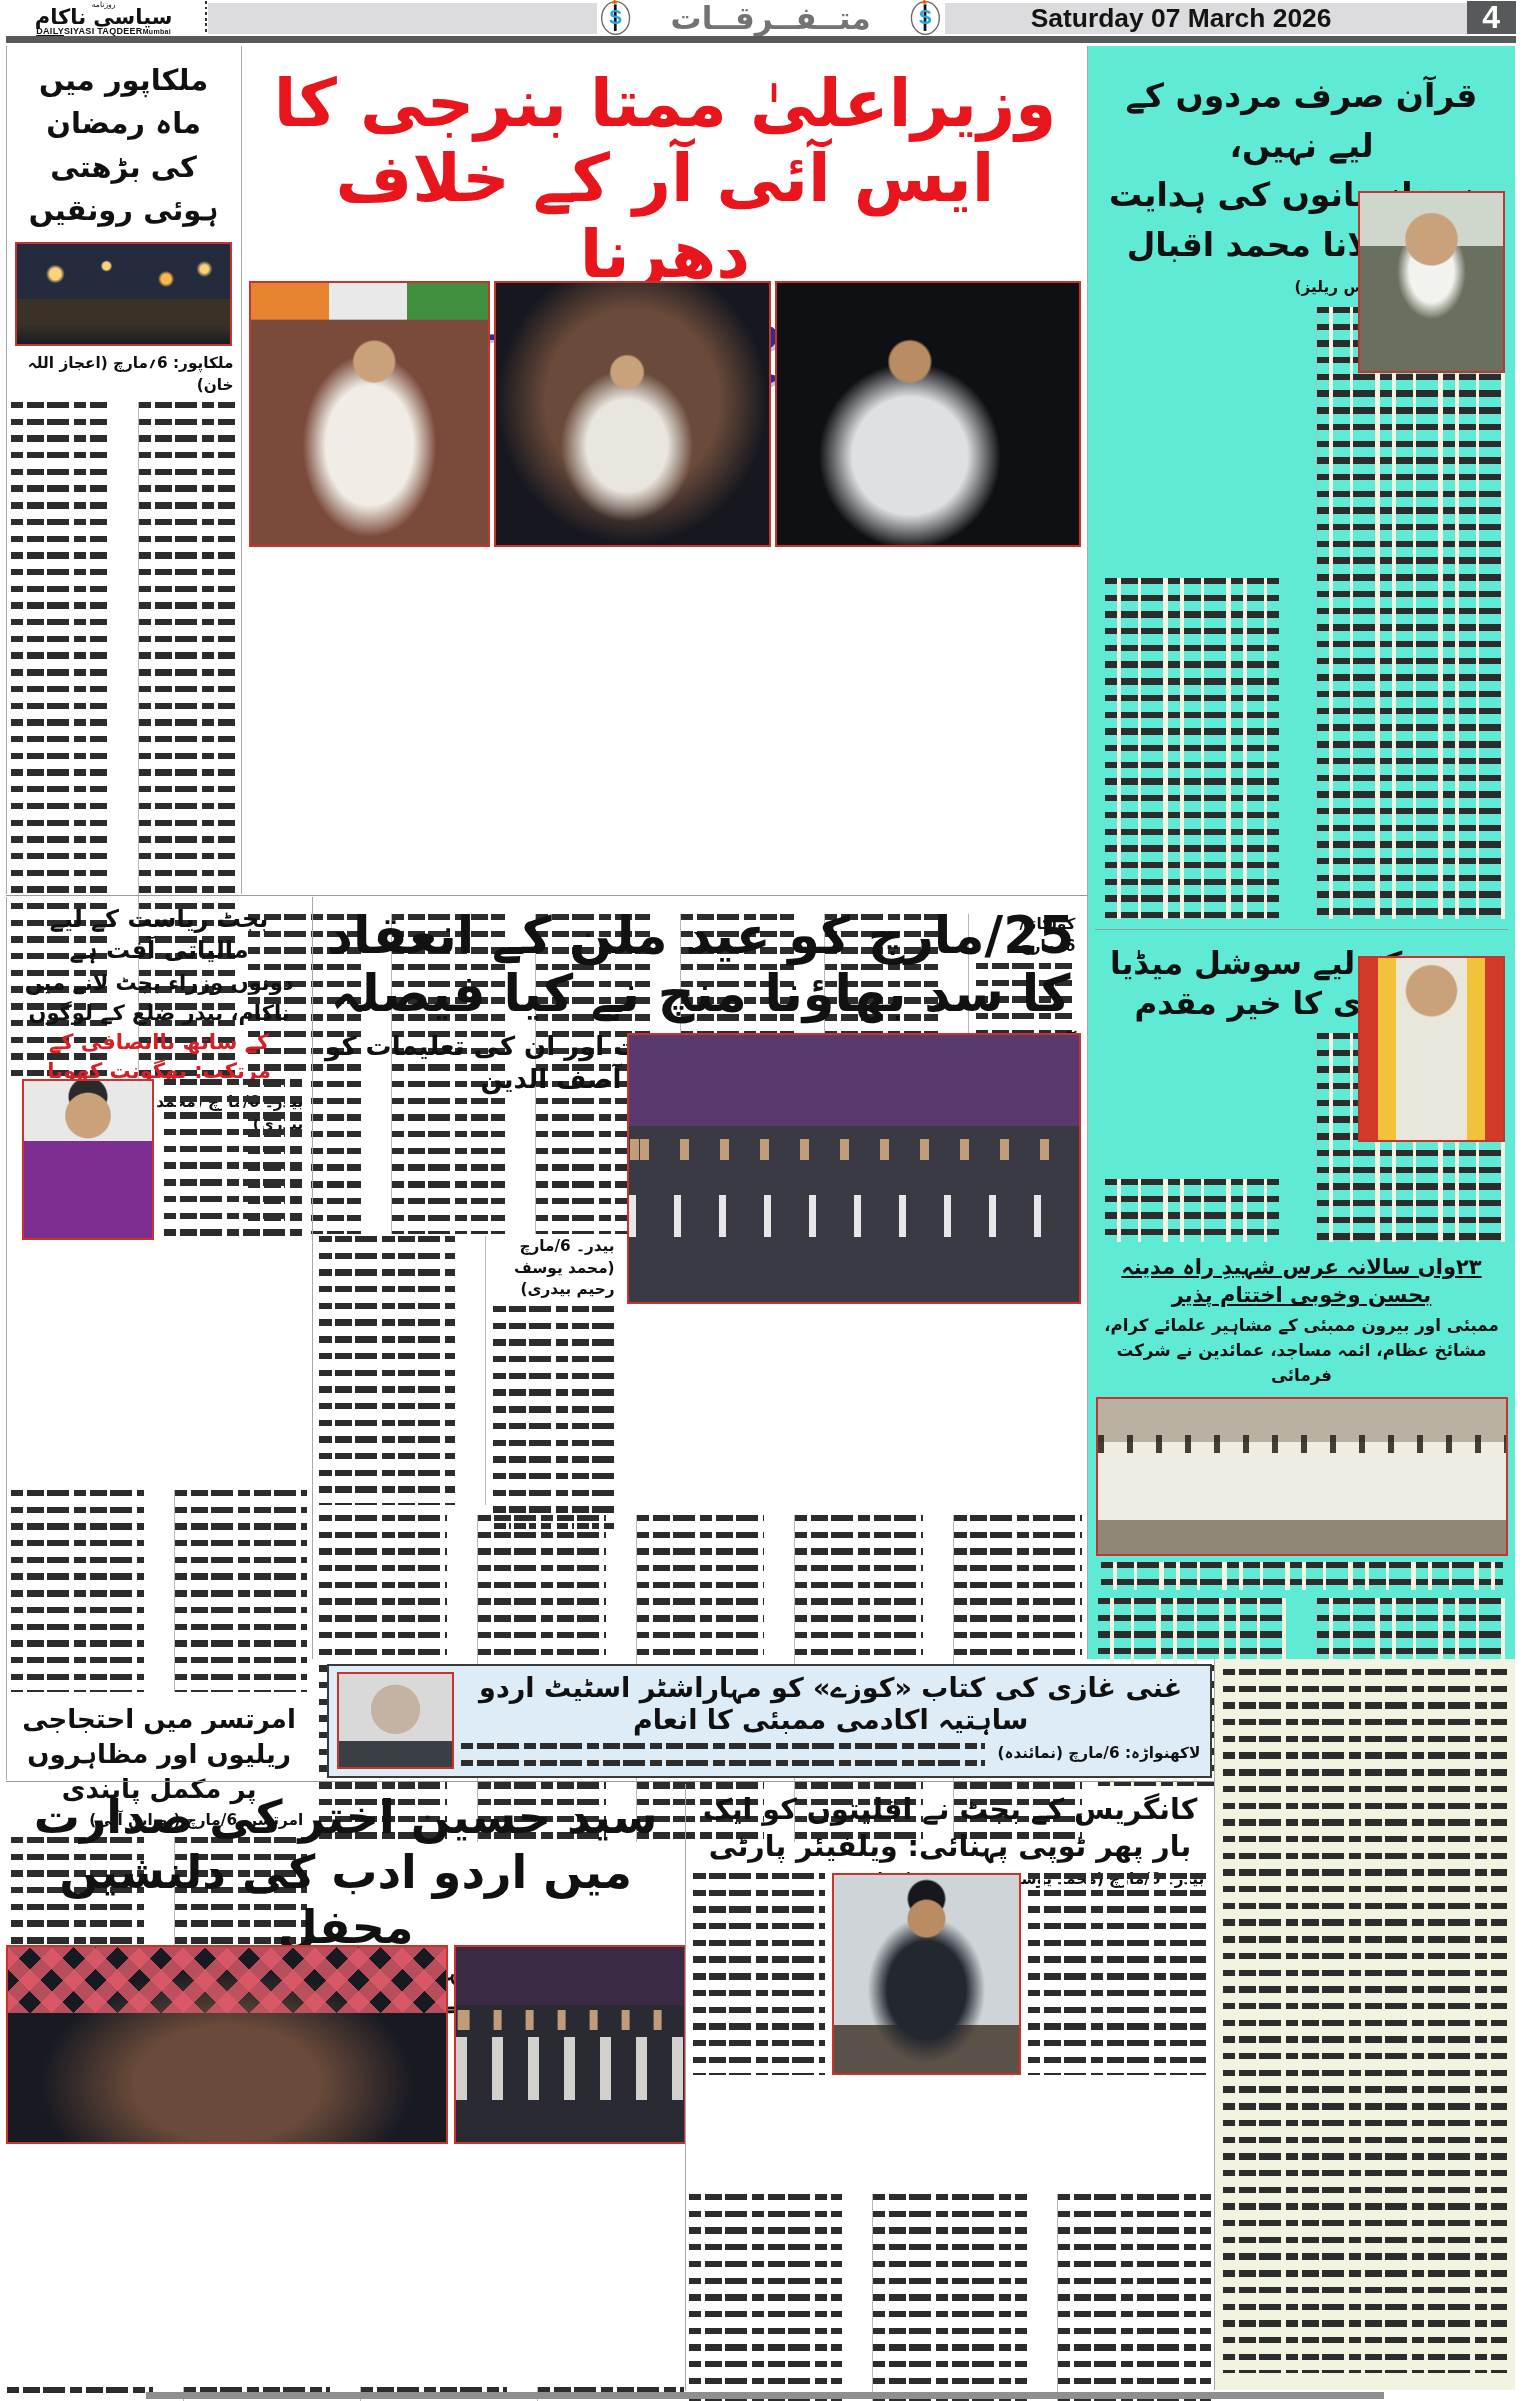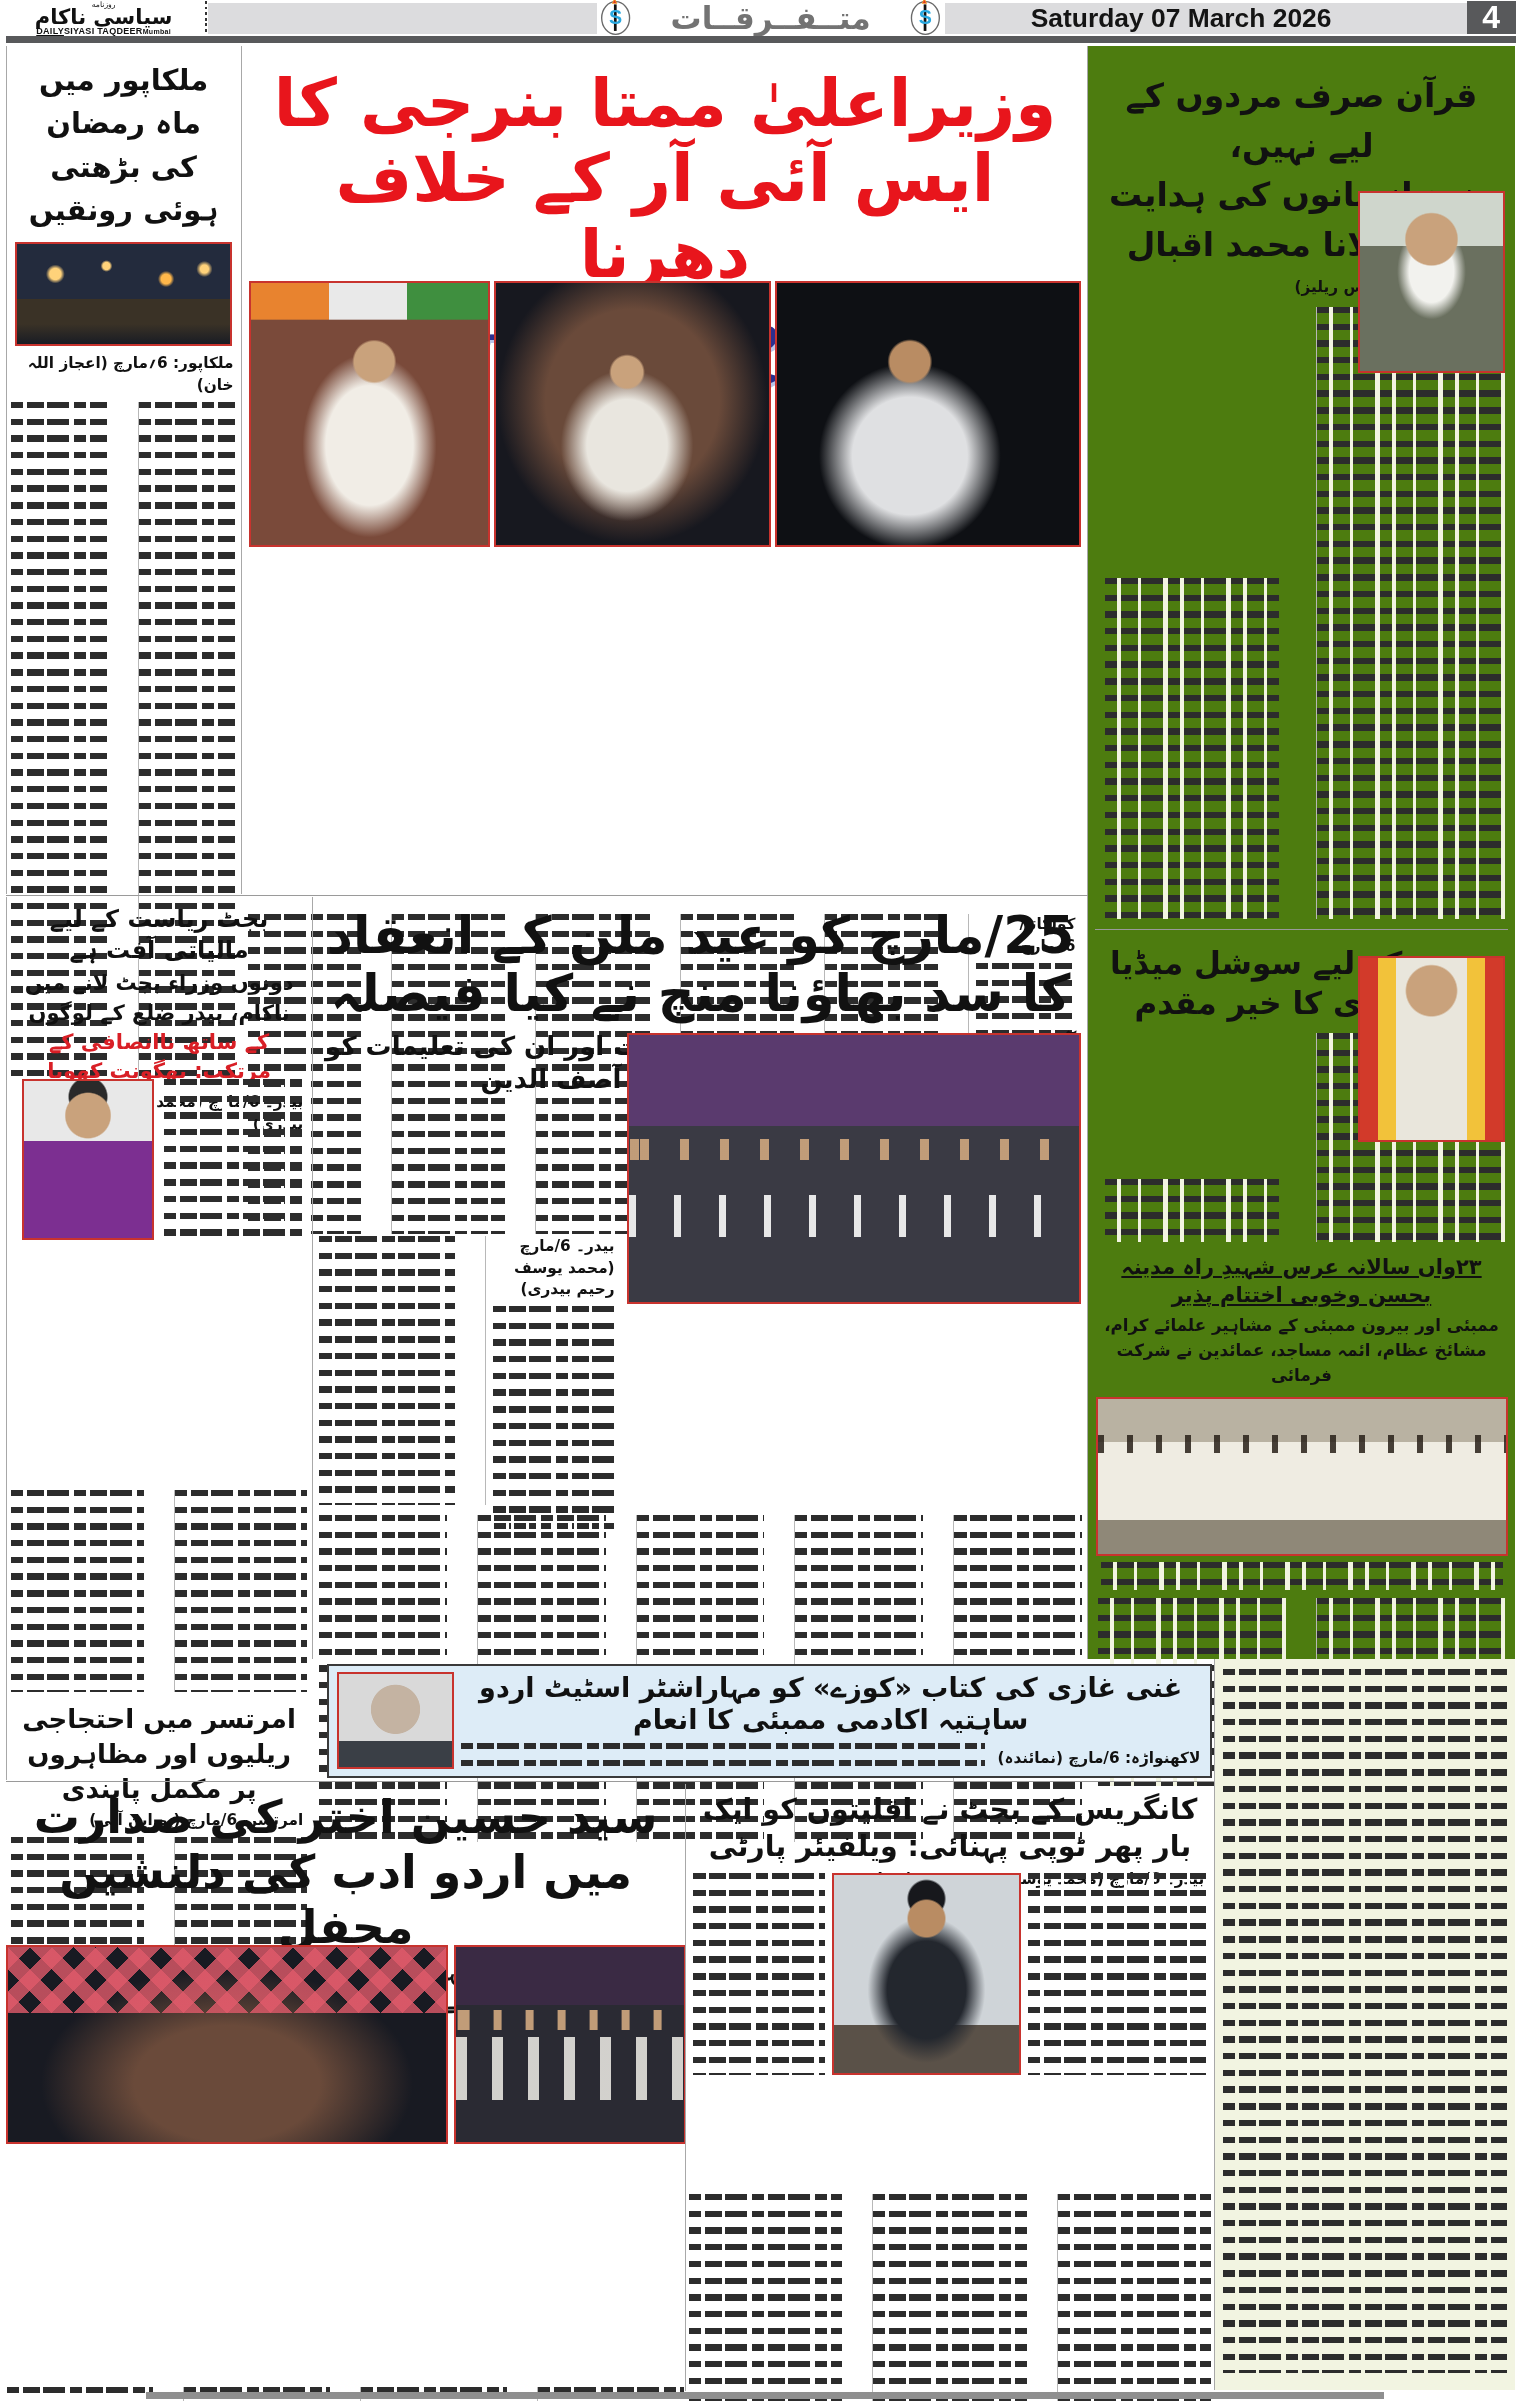--- a/index.html
+++ b/index.html
@@ -63,7 +63,7 @@
 </div>
 <div class="abs" style="left:5.6px;top:36px;width:1510px;height:7px;background:#58595b;"></div>
 
-<div class="abs cream" style="left:1087px;top:46px;width:428px;height:1613px;background:#4d7c0f;border-left:0.7px solid #a8a8a8;box-sizing:border-box;">
+<div class="abs cream" style="left:1087px;top:46px;width:428px;height:1613px;background:#5eead4;border-left:0.7px solid #a8a8a8;box-sizing:border-box;">
 
   <div class="rtl hl" style="padding:25px 14px 5.6px;font-size:33px;line-height:1.5;">
     <div>قرآن صرف مردوں کے لیے نہیں،</div>

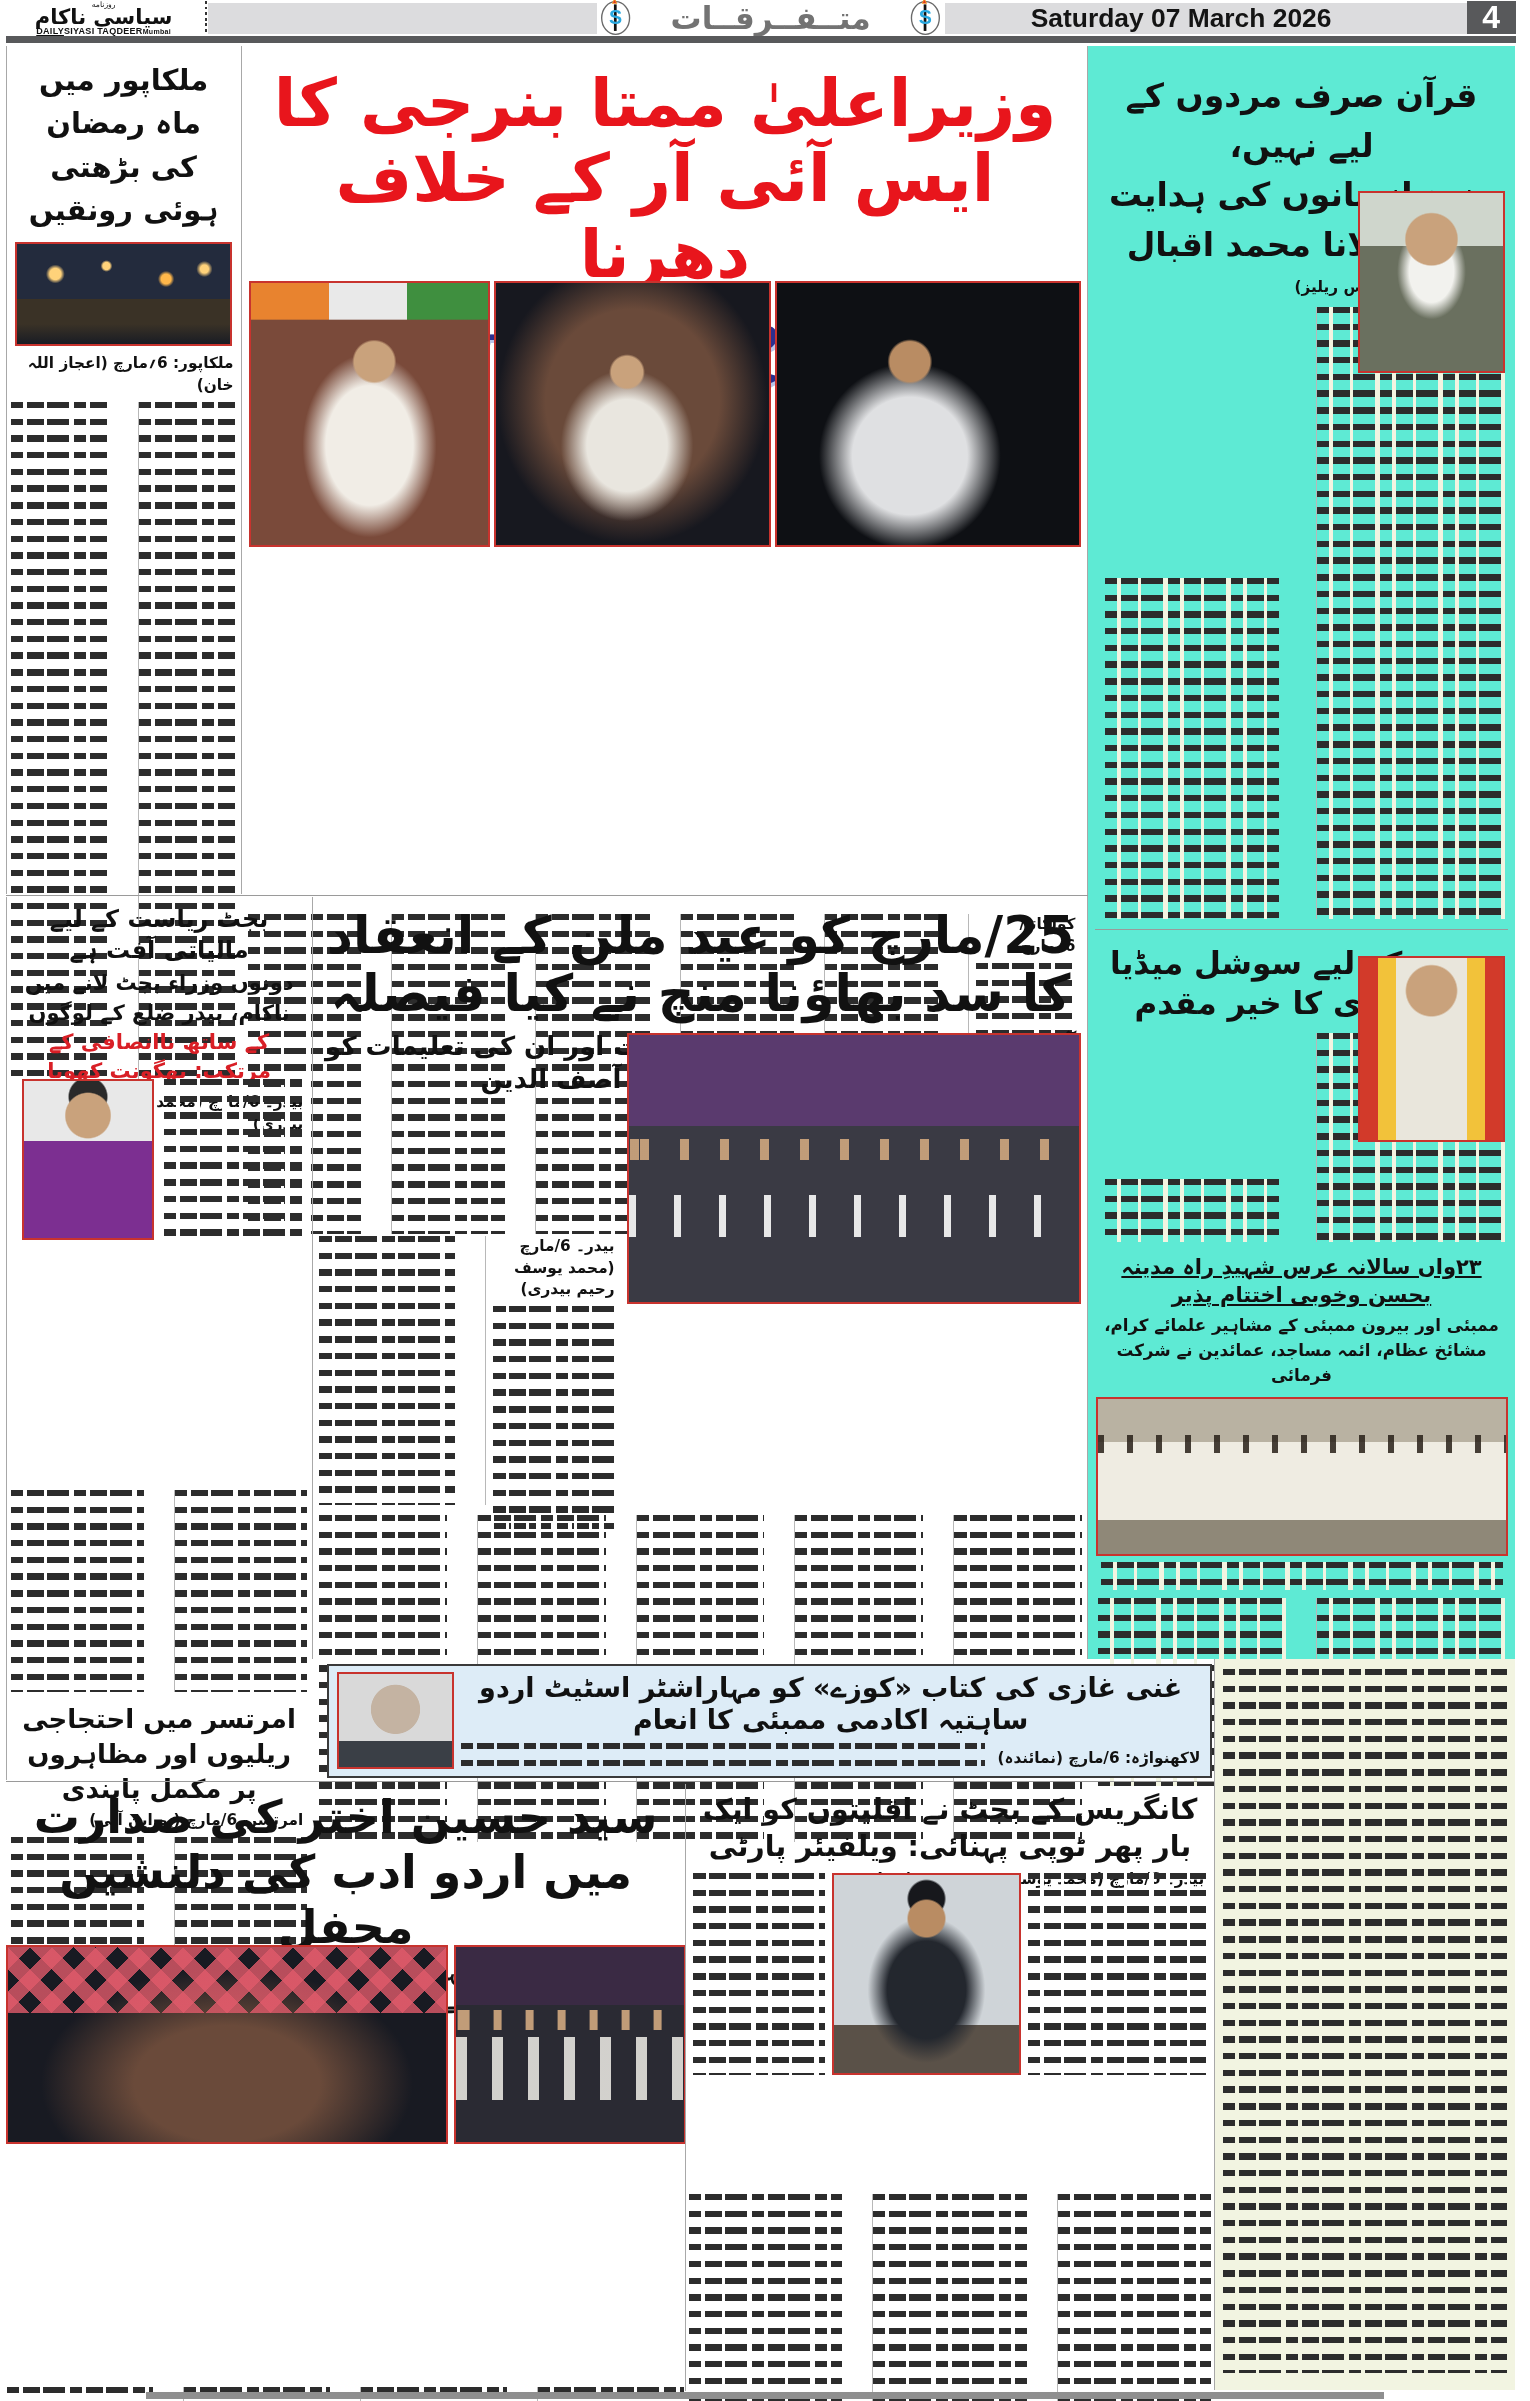--- a/index.html
+++ b/index.html
@@ -231,7 +231,7 @@
          radial-gradient(circle at 50% 38%, #c4b3a2 0 30%, transparent 31%),
          linear-gradient(180deg,#d9d9d9 0 72%, #3a3f46 72% 100%);"></div>
   <div class="rtl hl" style="margin:5.6px 9.7px 0 132px;font-size:27px;line-height:1.2;">غنی غازی کی کتاب «کوزے» کو مہاراشٹر اسٹیٹ اردو ساہتیہ اکادمی ممبئی کا انعام</div>
-  <div class="rtl" style="margin:7px 9.7px 0 132px;display:flex;gap:12px;align-items:center;">
+  <div class="rtl" style="margin:7px 9.7px 0 132px;display:flex;gap:12px;align-items:flex-start;">
     <span class="dateline">لاکھنواڑہ: 6/مارچ (نمائندہ)</span>
     <span class="sim" style="flex:1;height:31px;--paper:#ddecf7;"></span>
   </div>

